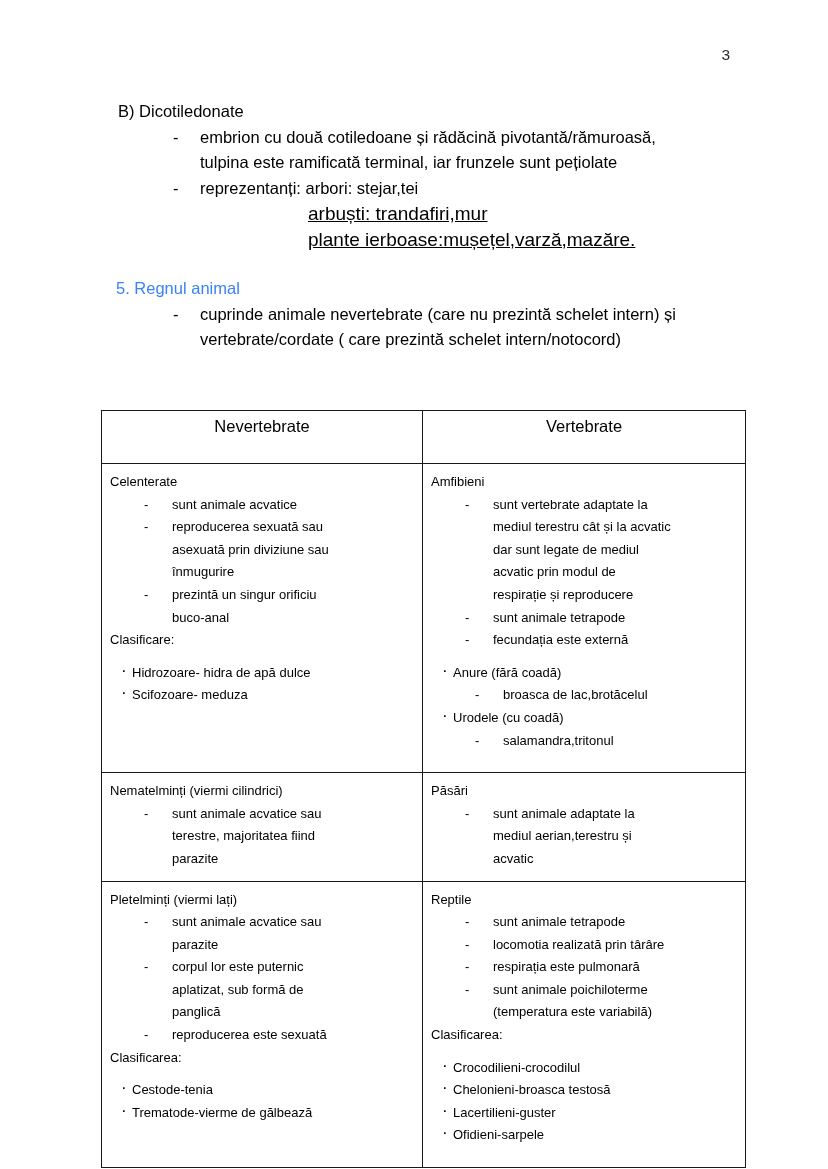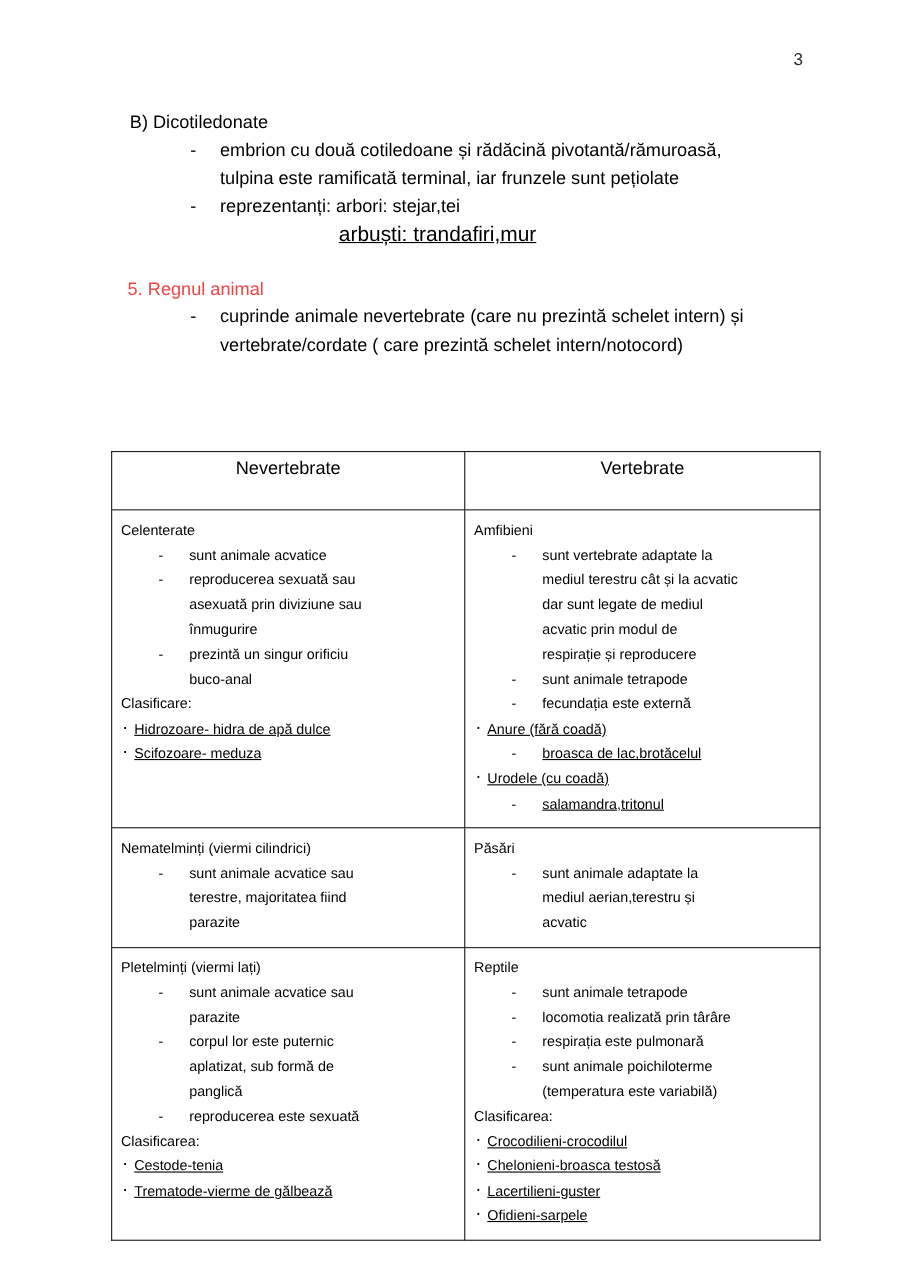--- a/index.html
+++ b/index.html
@@ -189,6 +189,7 @@
     </div>
 
     <div class="sub-indent">arbuști: trandafiri,mur</div>
+    <div class="sub-indent">plante ierboase:mușețel,varză,mazăre.</div>
 
     <div class="heading-pink">5. Regnul animal</div>
 

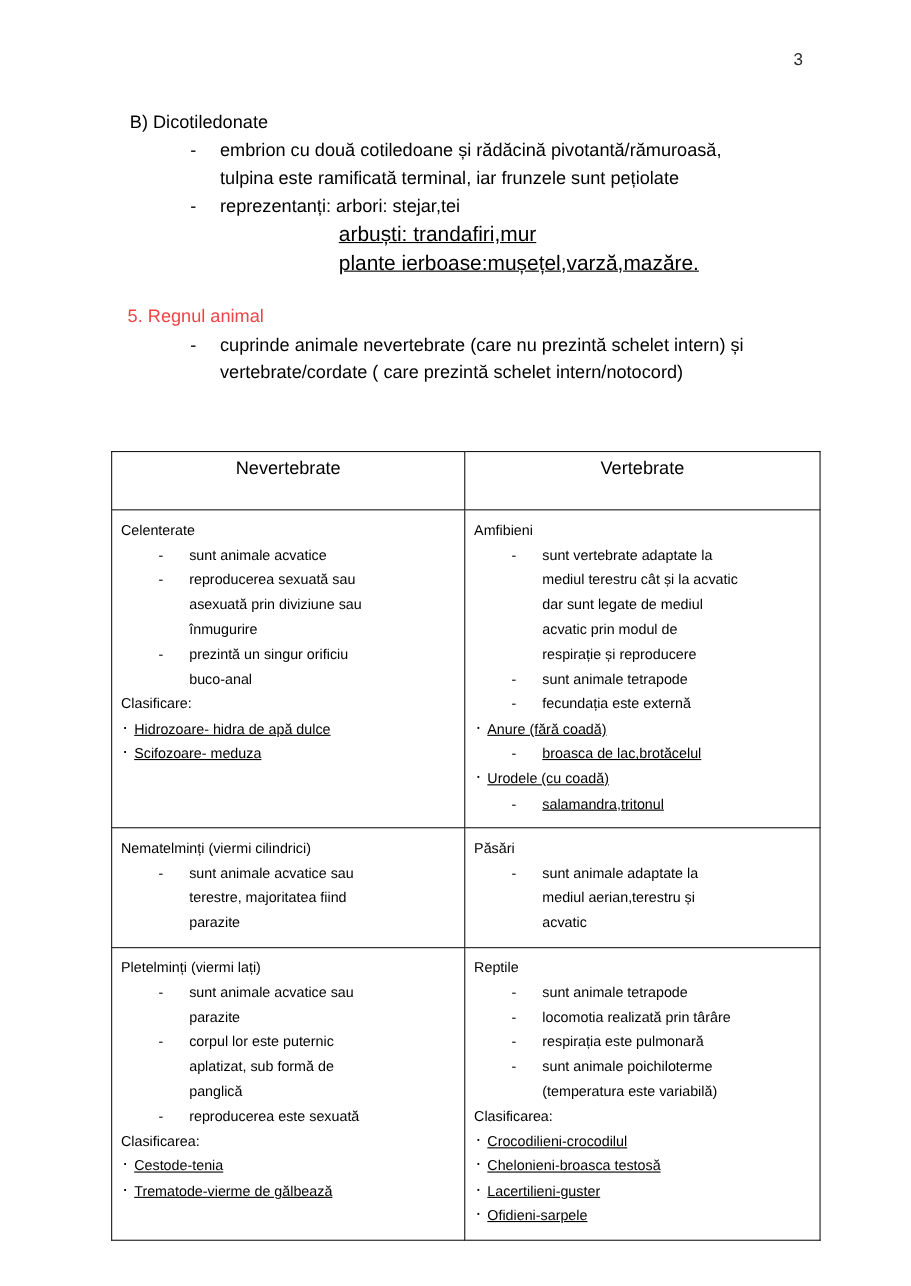--- a/index.html
+++ b/index.html
@@ -57,7 +57,7 @@
     margin-top: 24px;
     font-size: 16.5px;
     line-height: 25.5px;
-    color: #ef4444;
+    color: #3b82f6;
   }
 
   .dash-item {

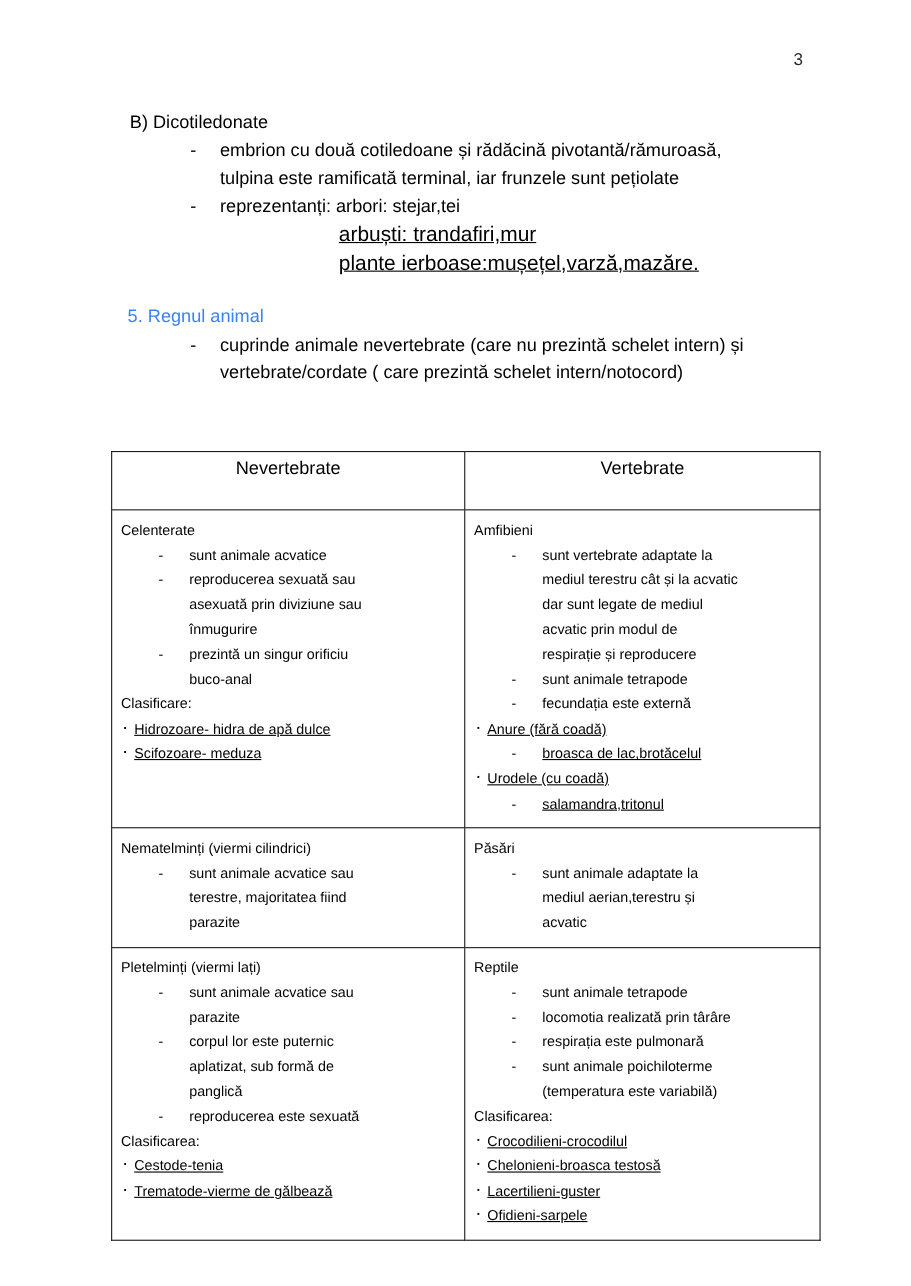--- a/index.html
+++ b/index.html
@@ -136,9 +136,8 @@
 
   ul.dots {
     list-style: none;
-    margin: 0;
+    margin: 10px;
     padding: 0;
-    text-decoration: underline;
   }
   ul.dots > li {
     position: relative;

